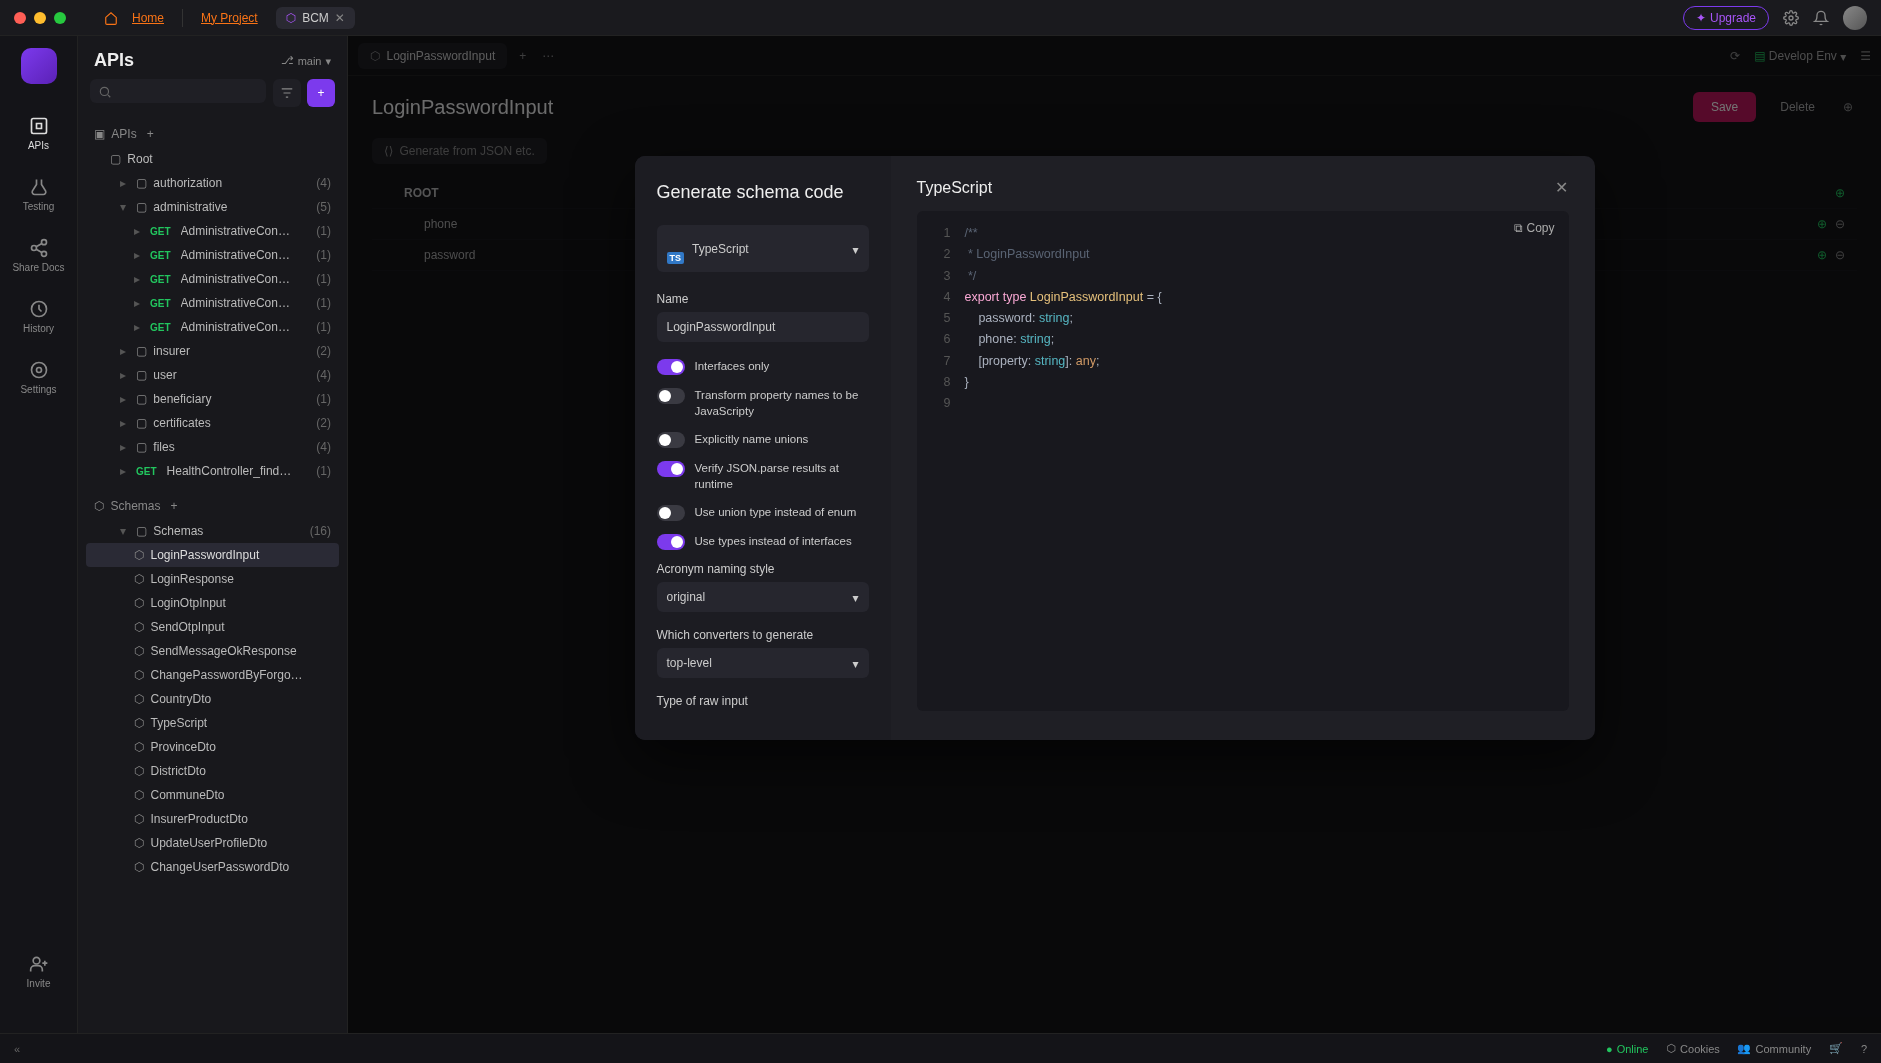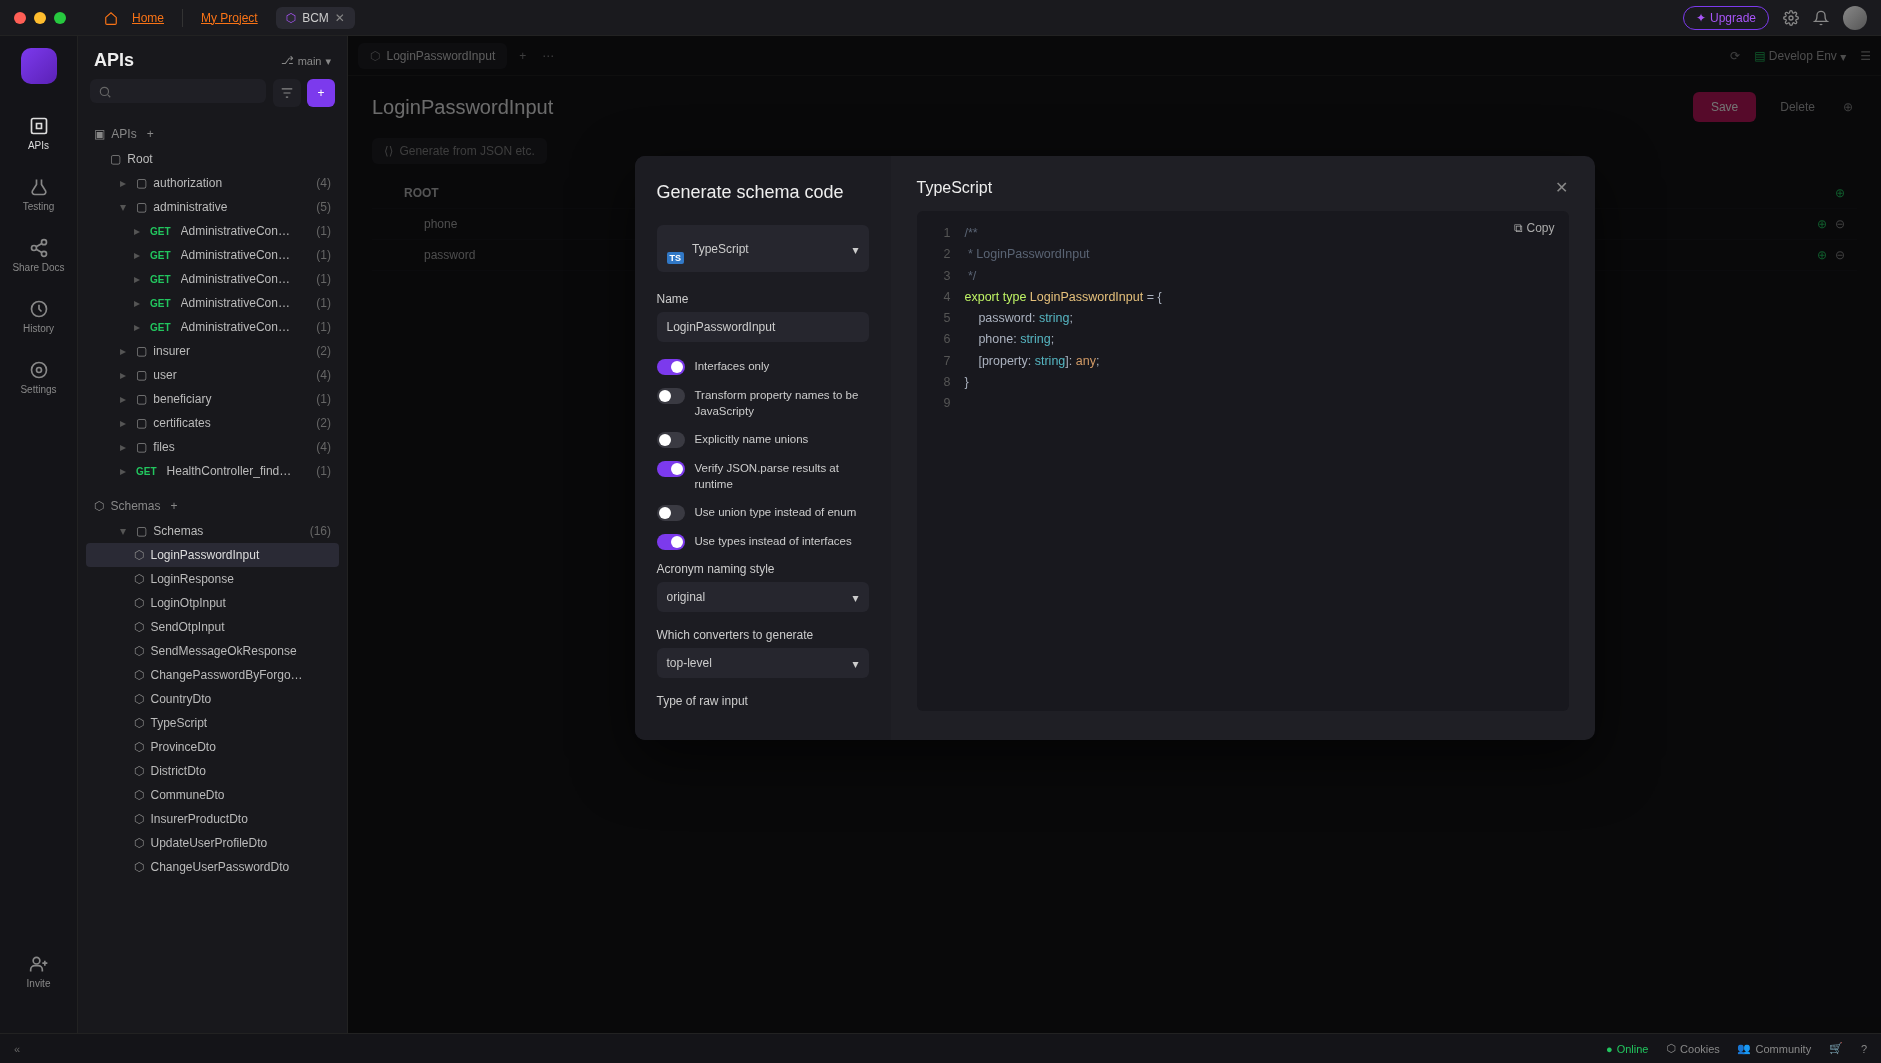--- a/index.html
+++ b/index.html
@@ -111,7 +111,7 @@
 .ln .num { width: 20px; text-align: right; color: #555; margin-right: 14px; user-select: none; }
 .ln .txt { white-space: pre; }
 .tok-com { color: #5a6474; }
-.tok-kw { color: #bef264; }
+.tok-kw { color: #f9a8d4; }
 .tok-type { color: #e5c07b; }
 .tok-str { color: #56b6c2; }
 .tok-name { color: #abb2bf; }

